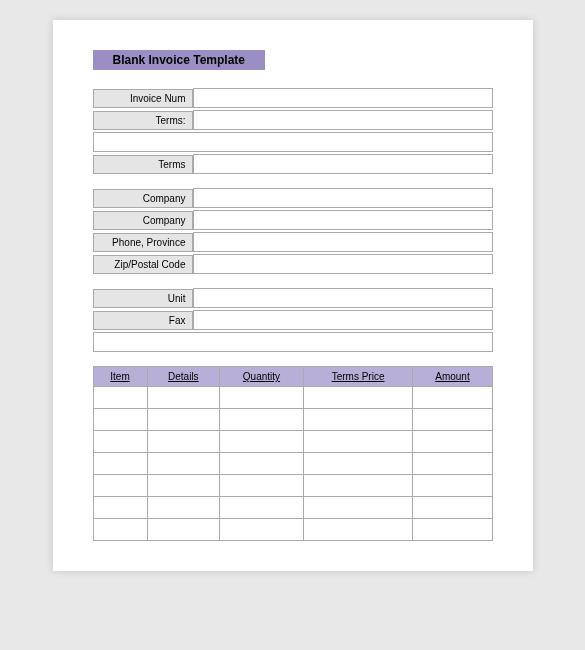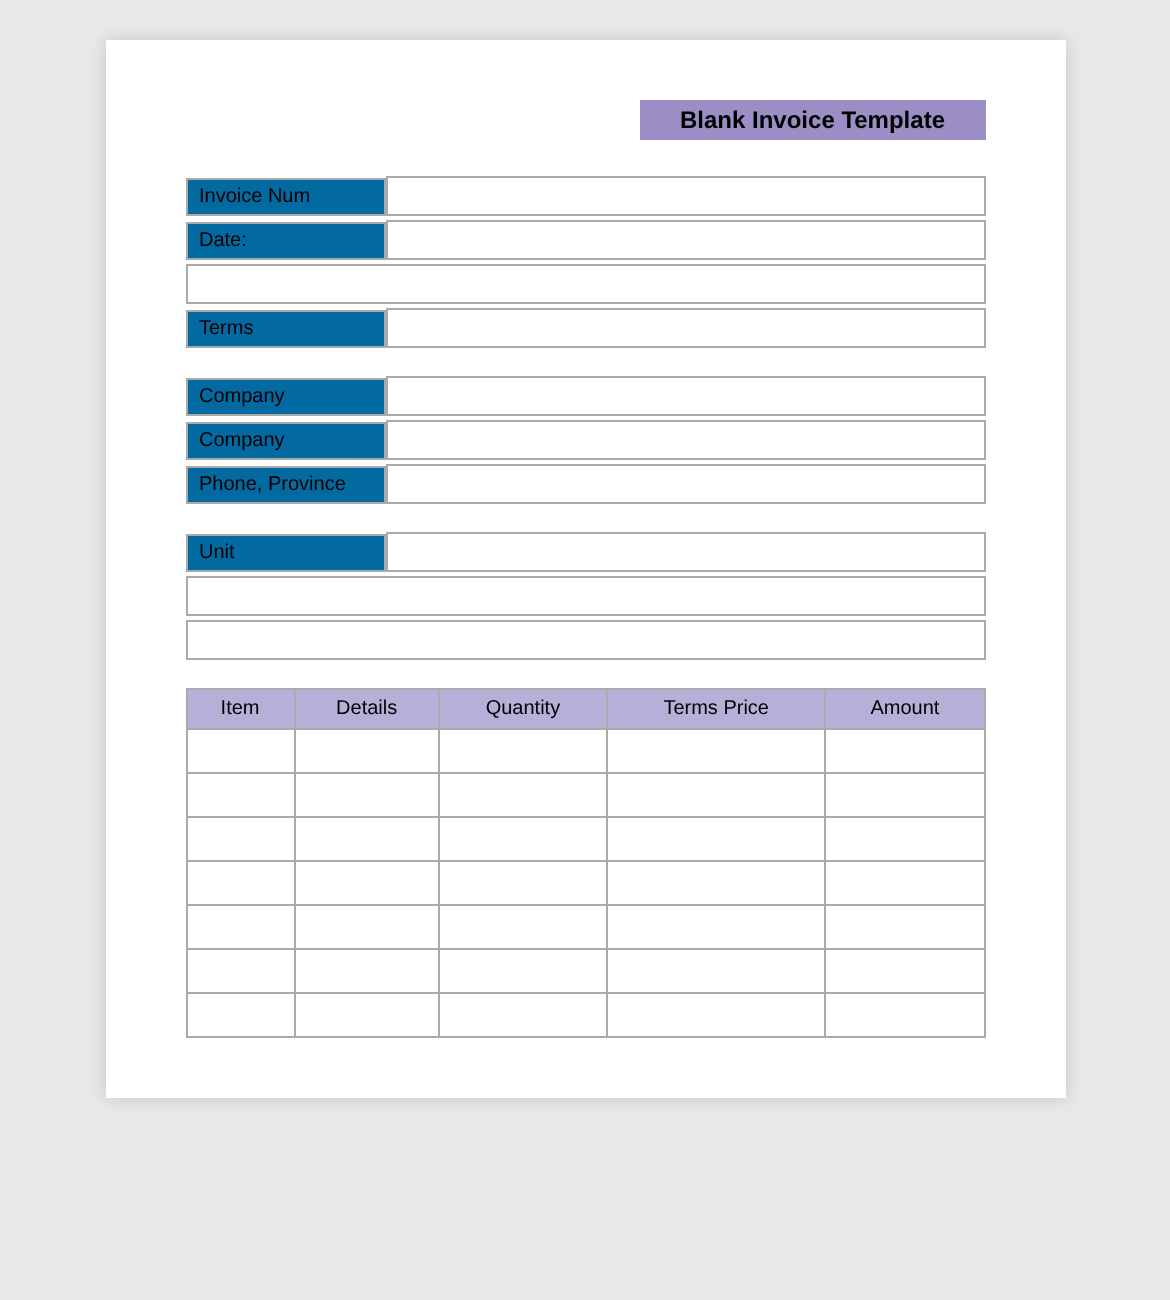--- a/index.html
+++ b/index.html
@@ -27,7 +27,7 @@
     }
 
     .title-section {
-      text-align: right;
+      text-align: left;
       margin-bottom: 18px;
     }
 

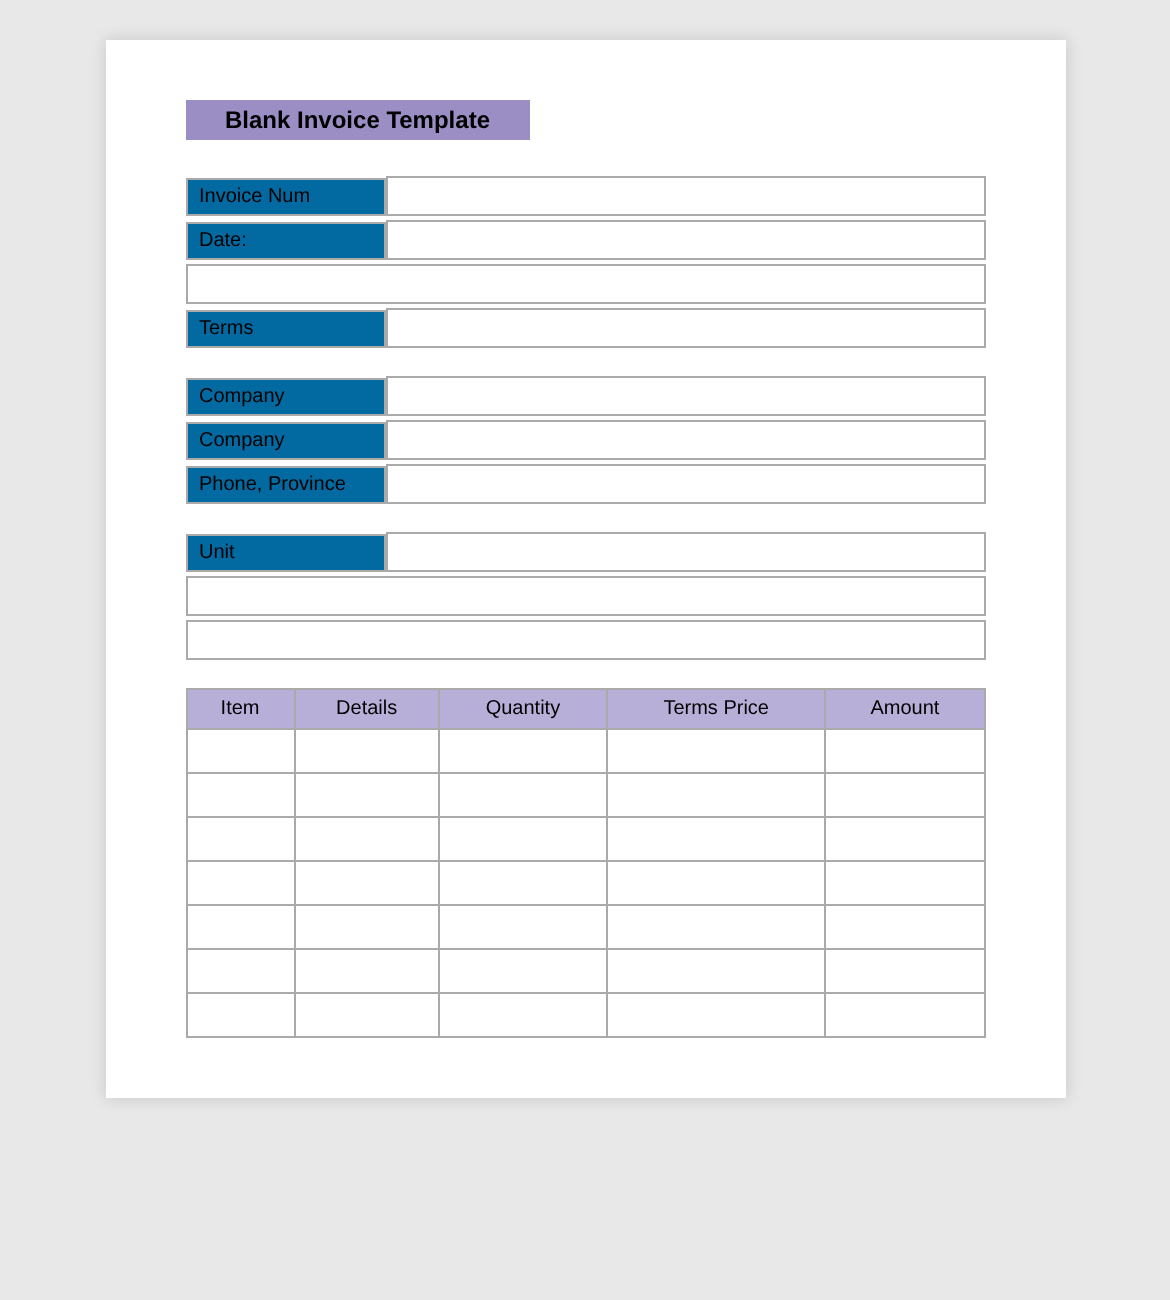--- a/index.html
+++ b/index.html
@@ -51,10 +51,10 @@
     }
 
     .form-label {
-      background: #0369a1;
+      background: #e5e5e5;
       color: #000;
       font-size: 10px;
-      text-align: left;
+      text-align: right;
       padding: 3px 6px;
       width: 100px;
       min-width: 100px;

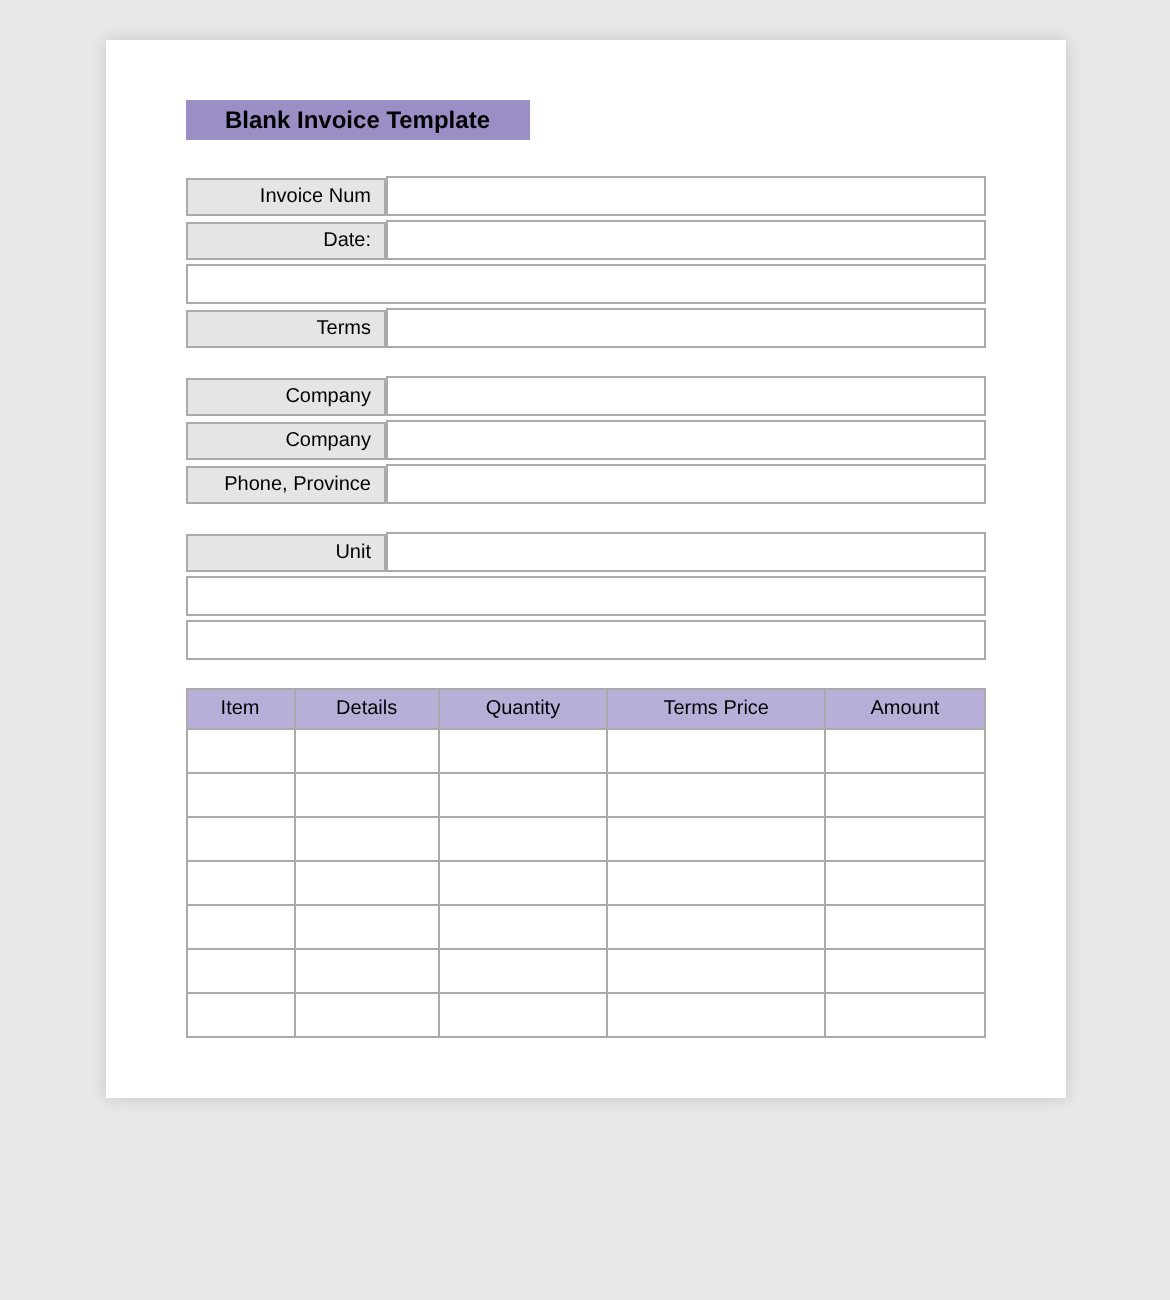--- a/index.html
+++ b/index.html
@@ -110,7 +110,7 @@
       <div class="form-input"></div>
     </div>
     <div class="form-row">
-      <div class="form-label">Date:</div>
+      <div class="form-label">Terms:</div>
       <div class="form-input"></div>
     </div>
     <div class="form-row">

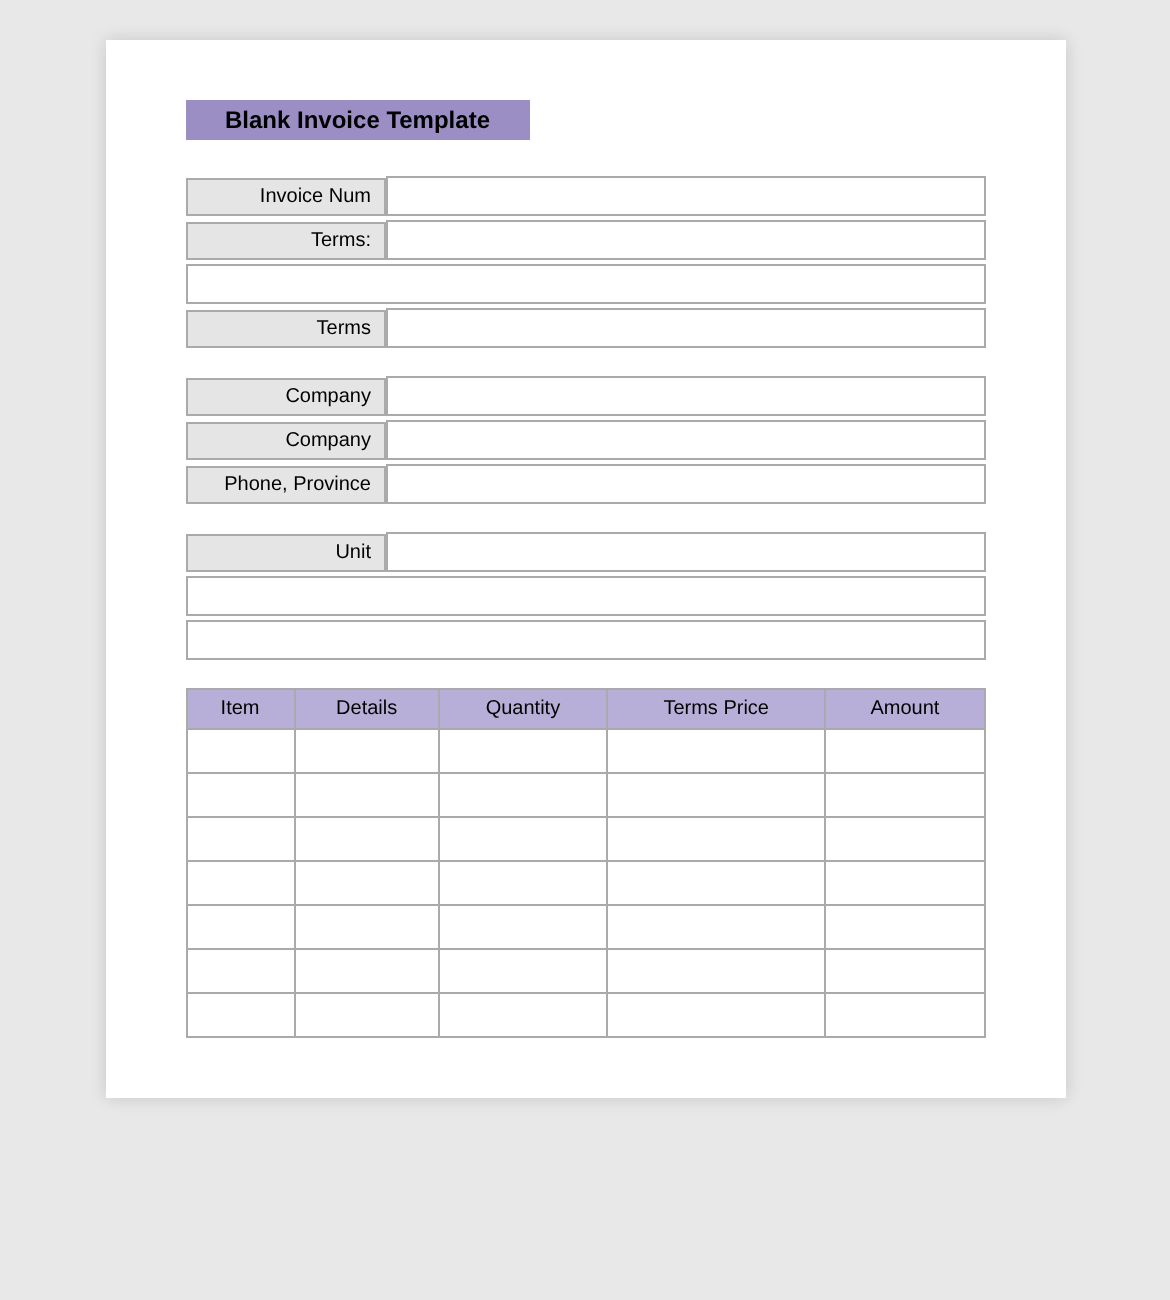--- a/index.html
+++ b/index.html
@@ -133,6 +133,10 @@
     </div>
     <div class="form-row">
       <div class="form-label">Phone, Province</div>
+      <div class="form-input"></div>
+    </div>
+    <div class="form-row">
+      <div class="form-label">Zip/Postal Code</div>
       <div class="form-input"></div>
     </div>
   </div>

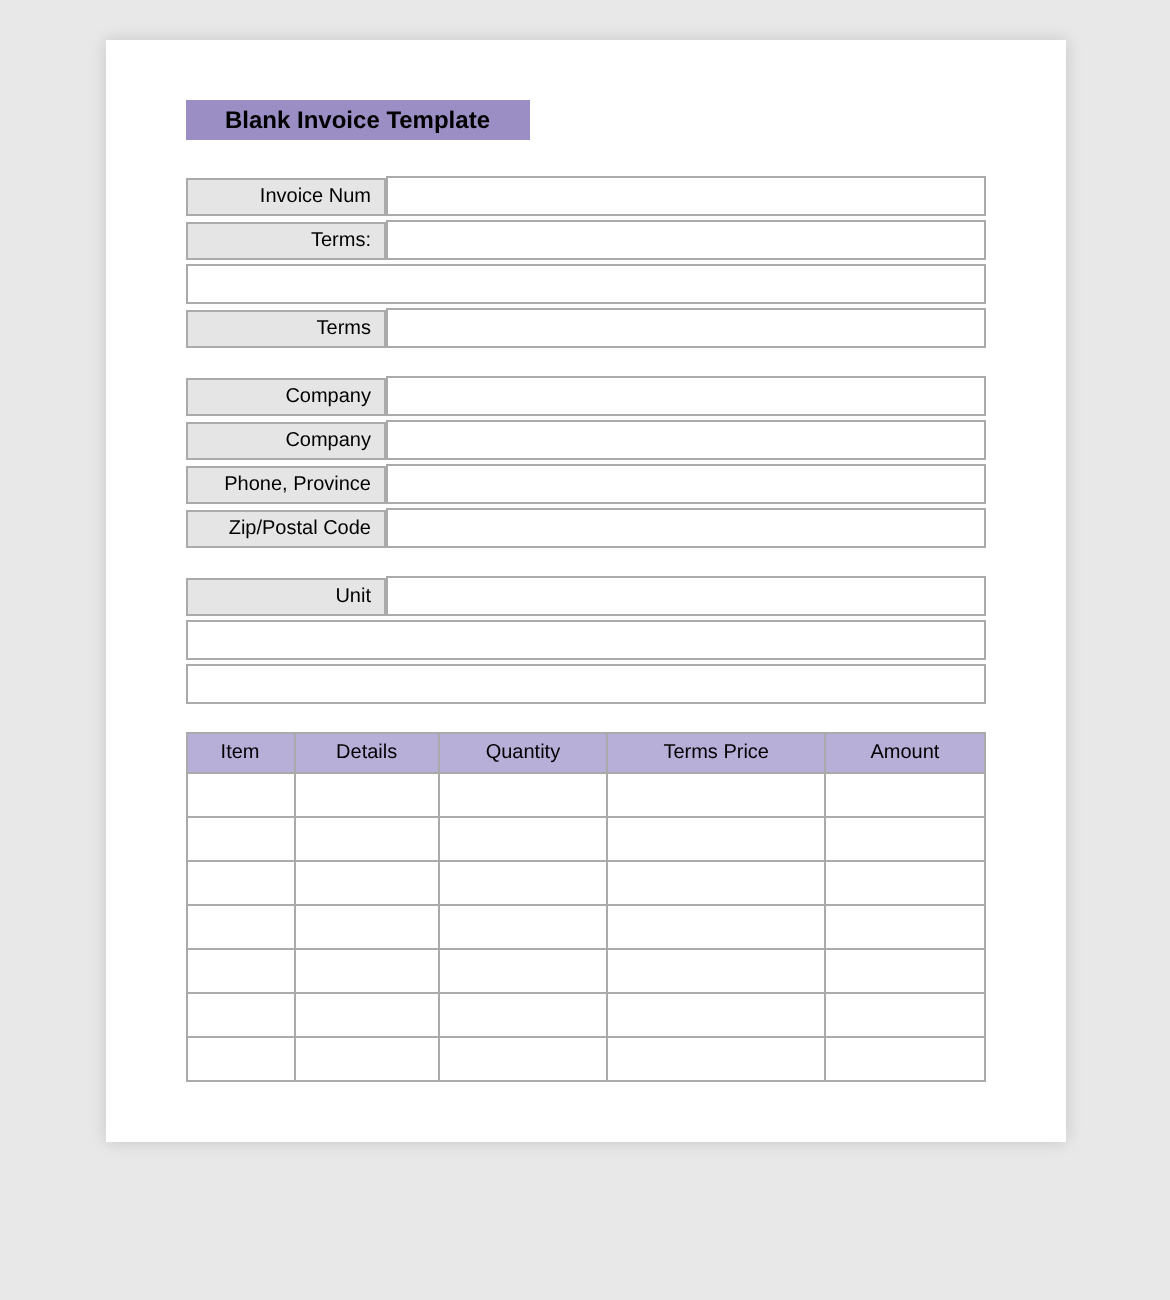--- a/index.html
+++ b/index.html
@@ -147,6 +147,7 @@
       <div class="form-input"></div>
     </div>
     <div class="form-row">
+      <div class="form-label">Fax</div>
       <div class="form-input"></div>
     </div>
     <div class="form-row">

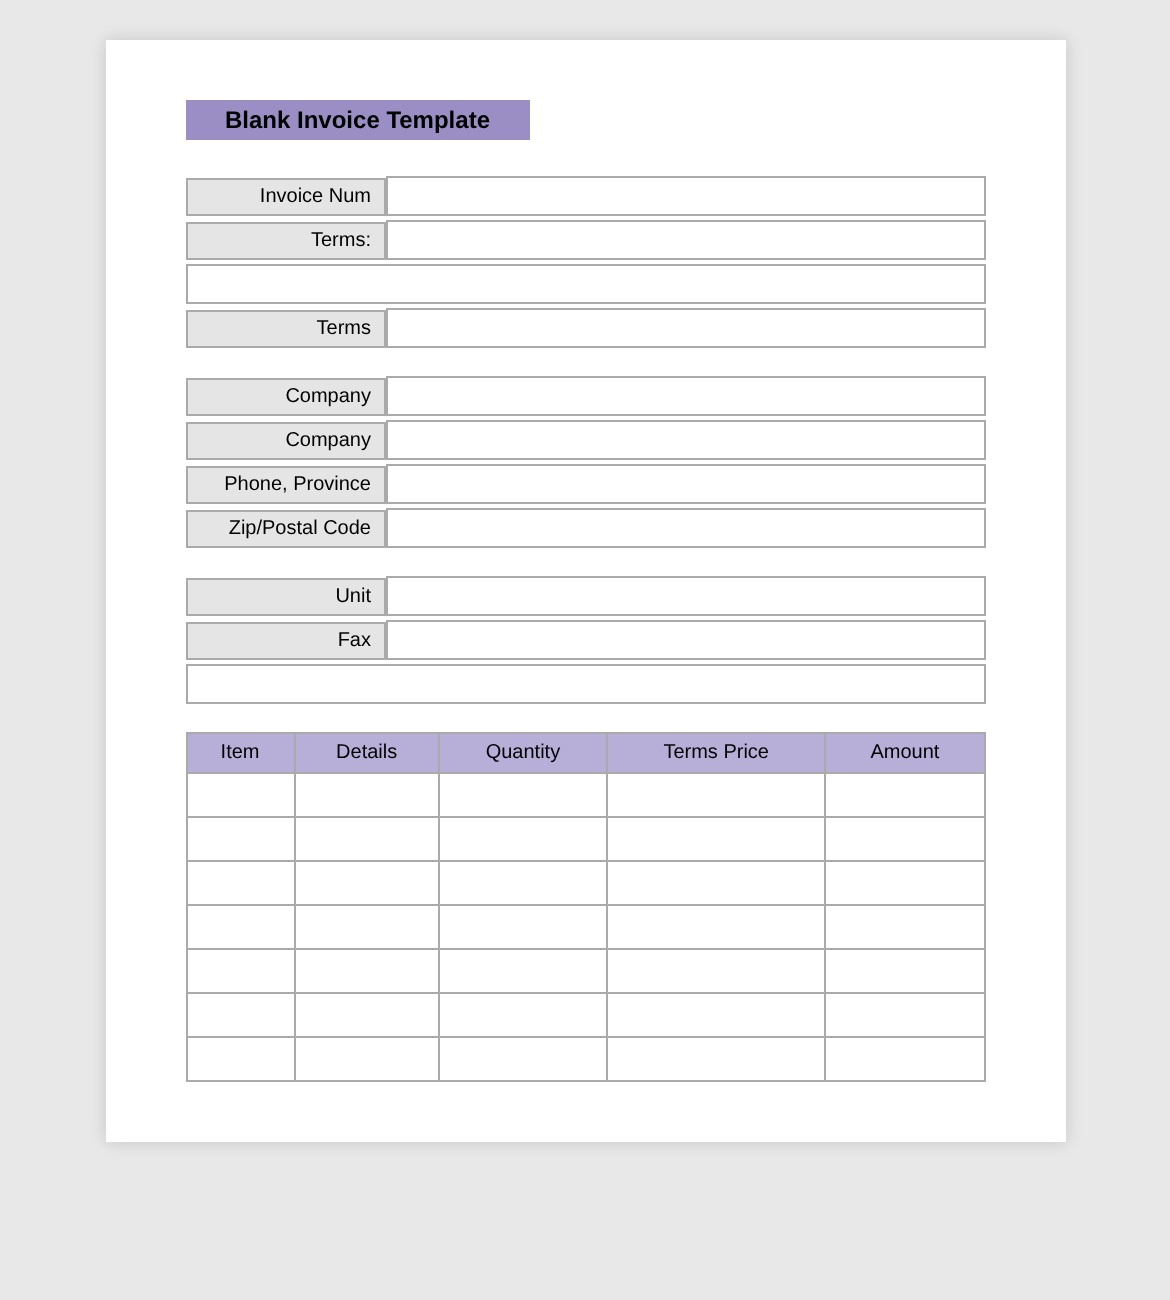--- a/index.html
+++ b/index.html
@@ -83,6 +83,7 @@
       border: 1px solid #aaa;
       padding: 4px 6px;
       text-align: center;
+      text-decoration: underline;
     }
 
     .invoice-table td {

